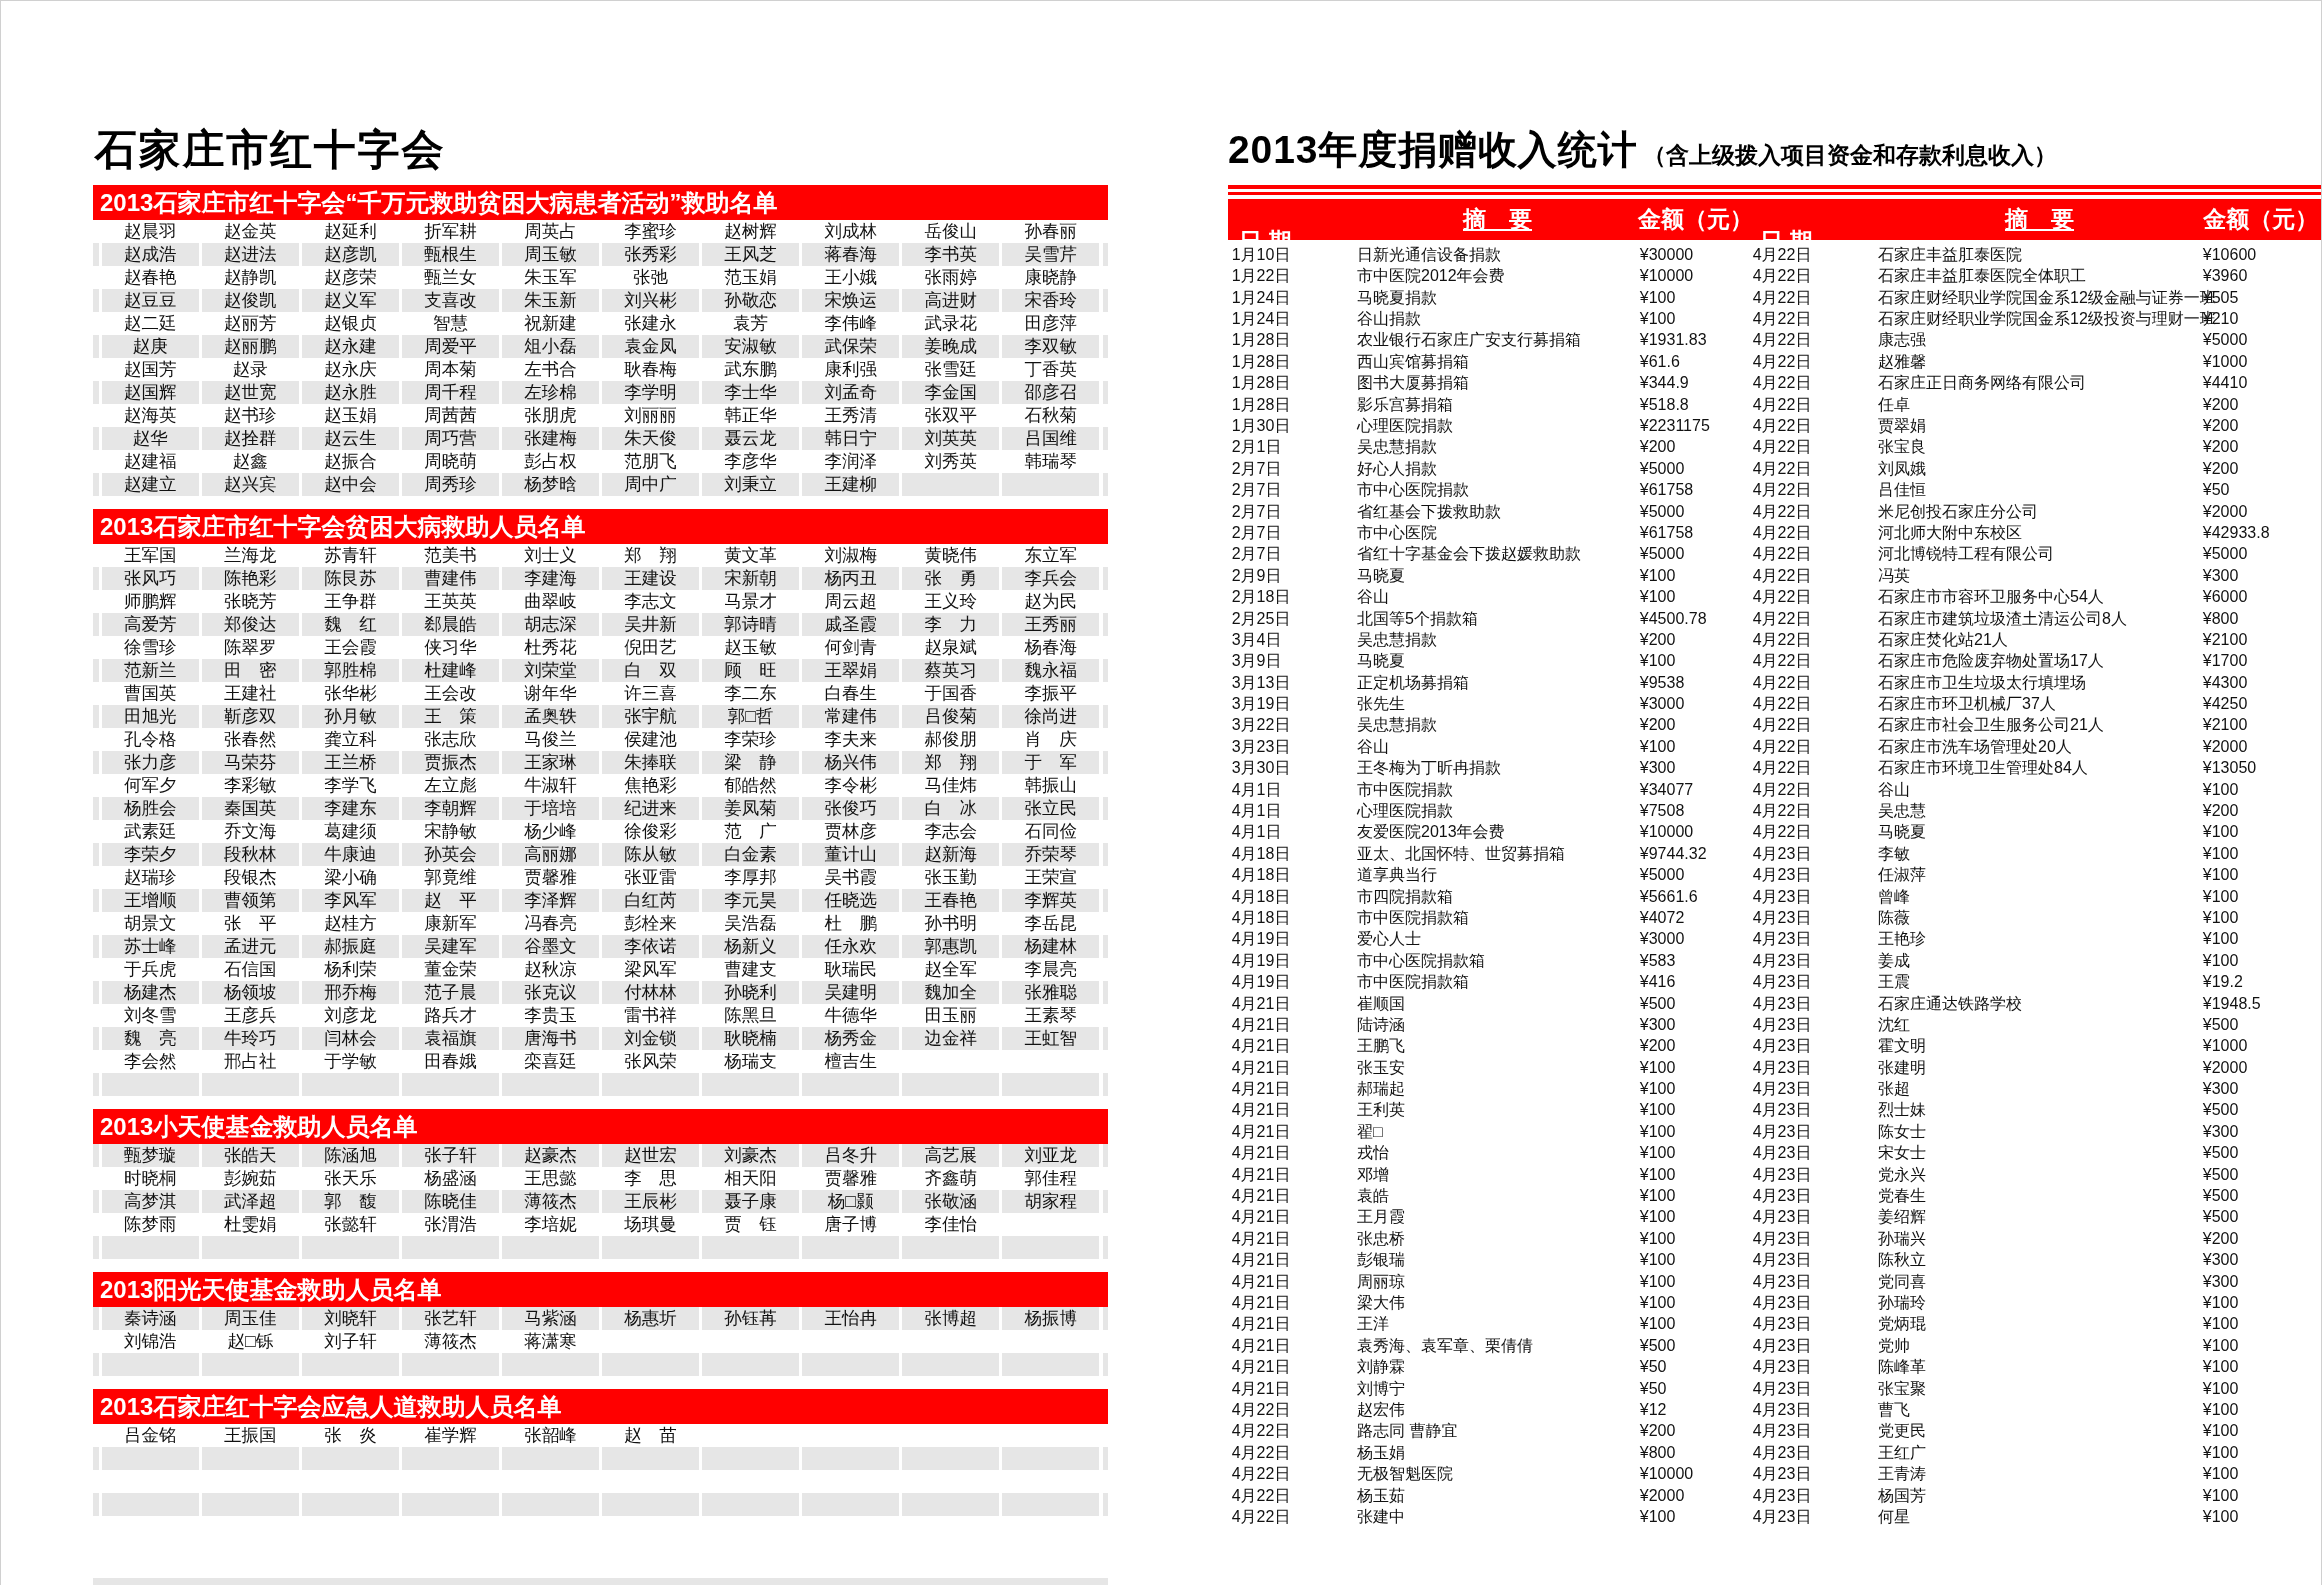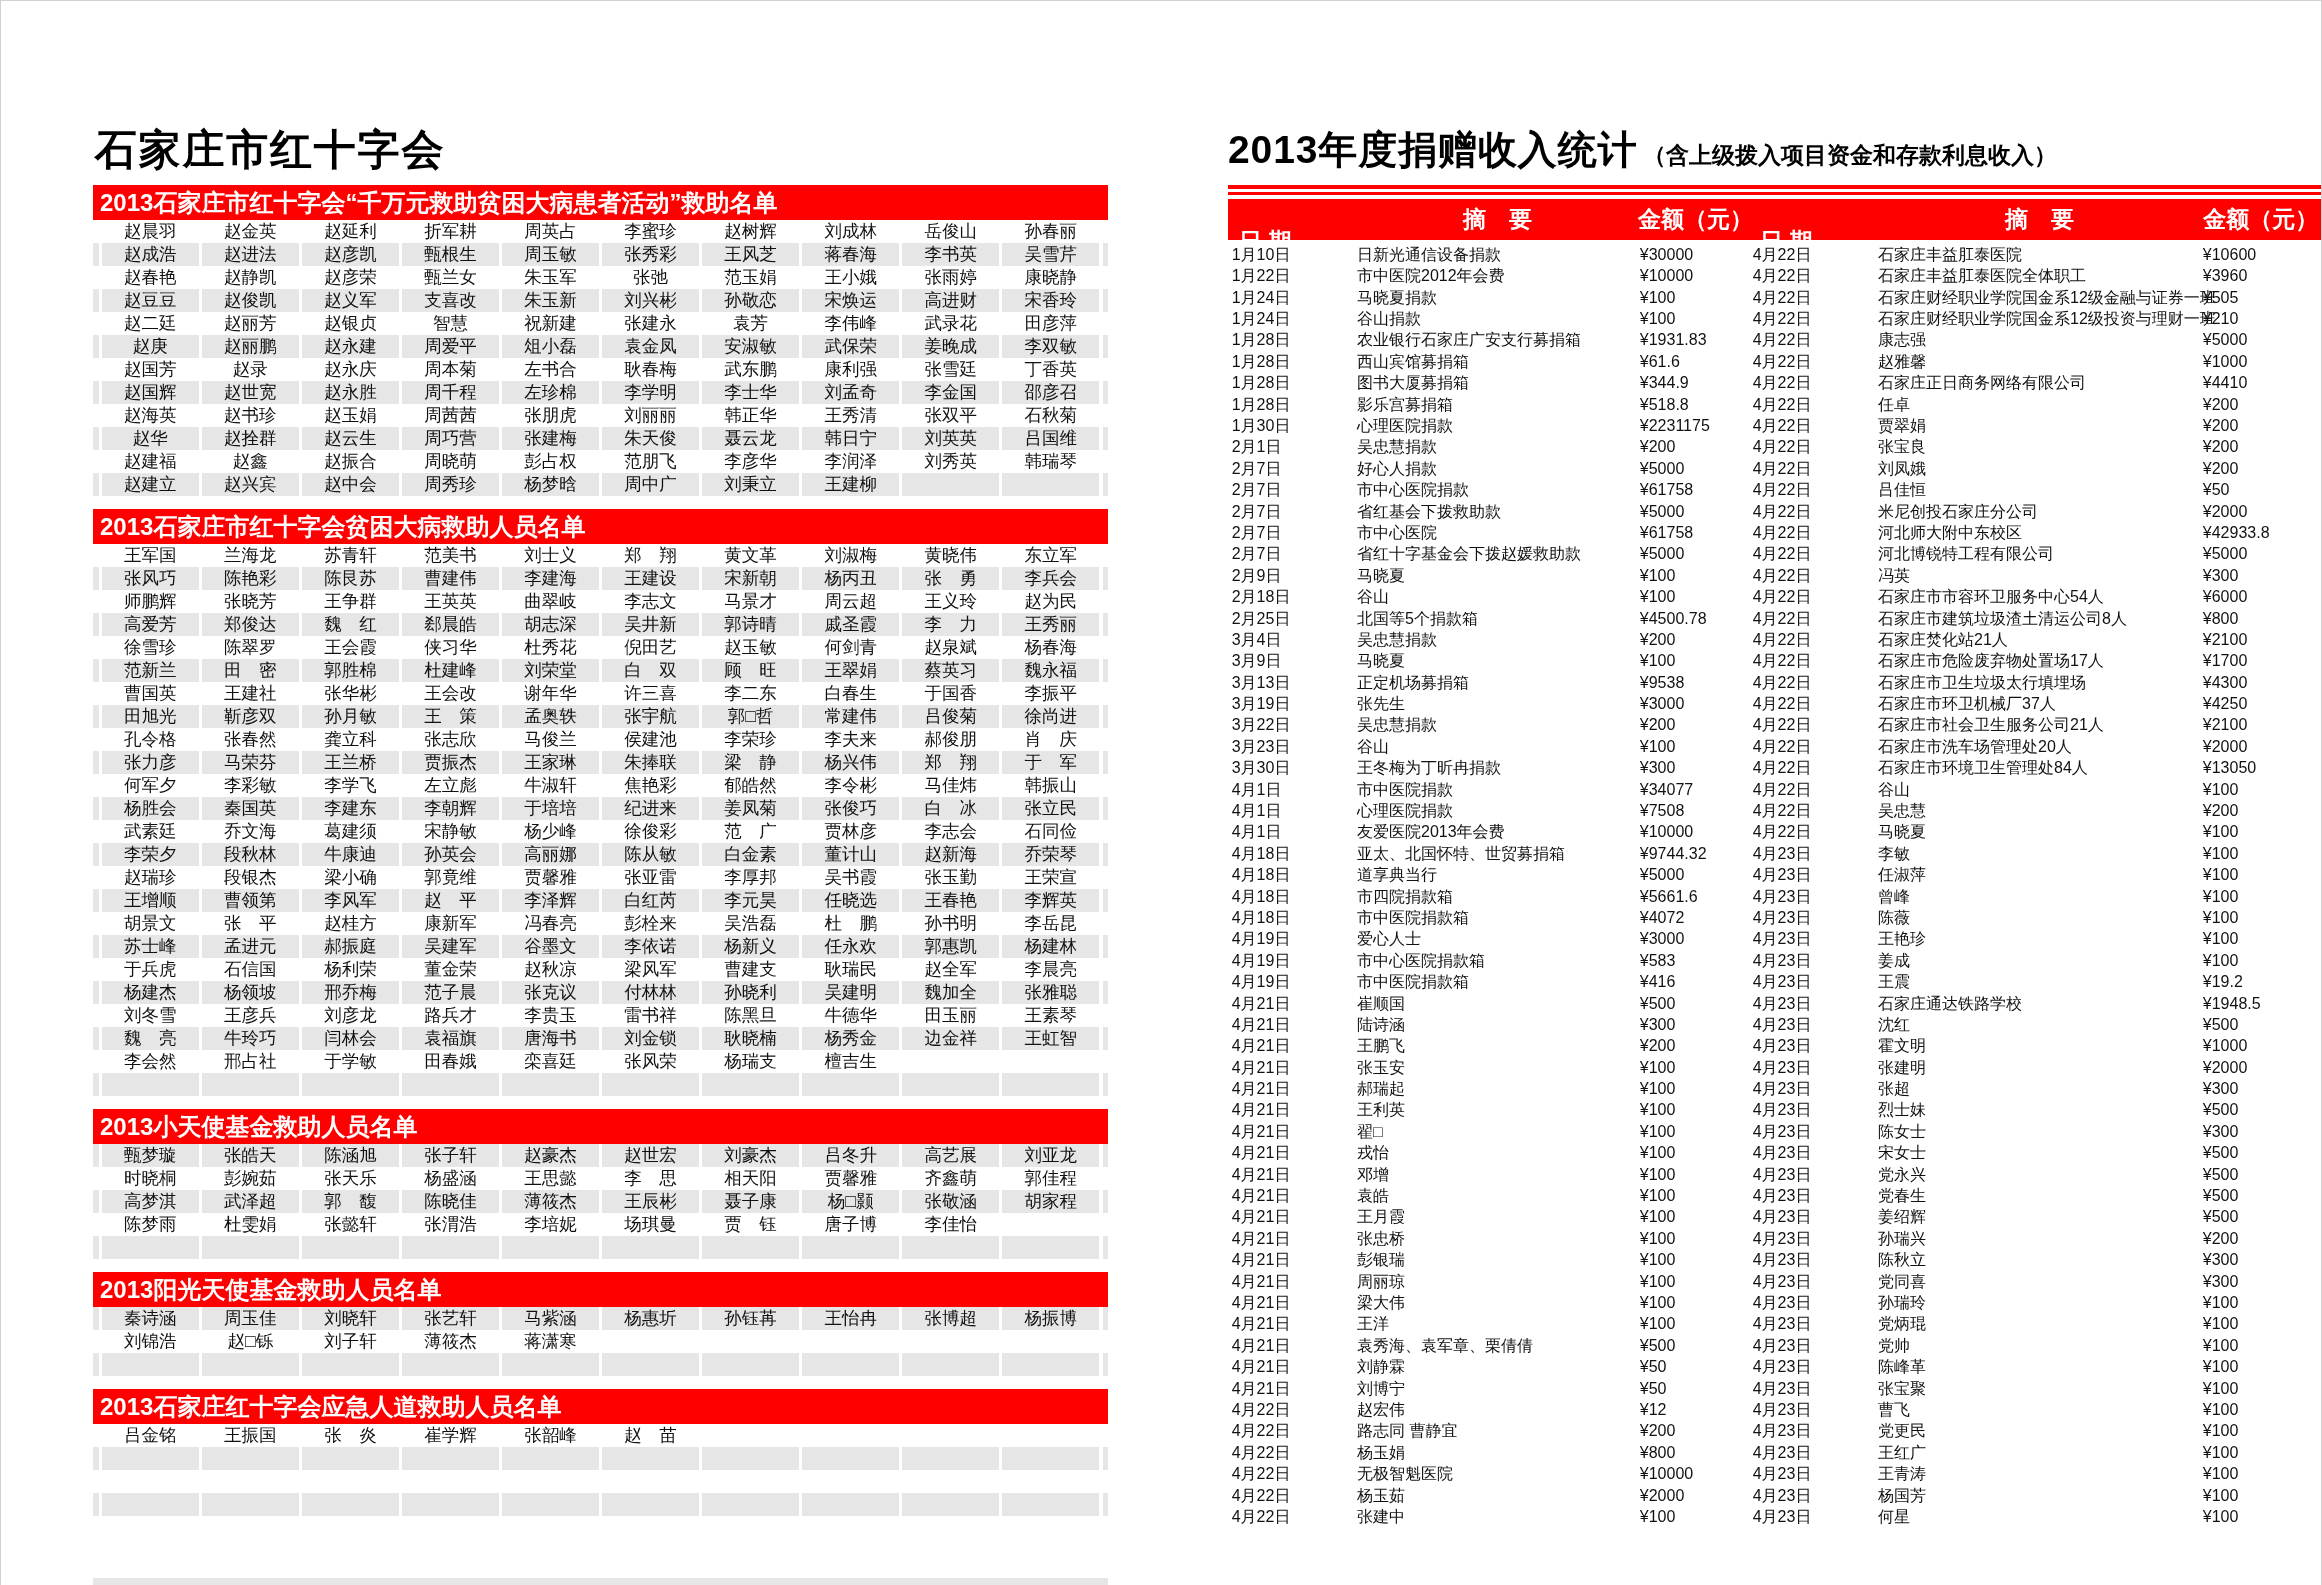--- a/index.html
+++ b/index.html
@@ -29,7 +29,7 @@
   .rt-headbar{margin-top:4.6px;background:var(--red);color:#fff;font-weight:bold;font-size:23px;height:41px;line-height:41px;display:grid;grid-template-columns:129px 281px 111px 129px 323px 121px;}
   .rt-headbar .hc{white-space:nowrap;overflow:visible;}
   .hc.h-date{padding-left:11px;text-align:left;margin-top:22px;}
-  .hc.h-desc{text-align:center;}
+  .hc.h-desc{text-align:center;text-decoration:underline;}
   .hc.h-amt{text-align:right;padding-right:3.7px;}
   #rt-rows{width:1043px;margin-top:3.7px;}
   .rt-row{display:grid;grid-template-columns:129px 281px 111px 129px 323px 69px;height:21.4px;line-height:21.4px;font-size:16px;color:#111;}

